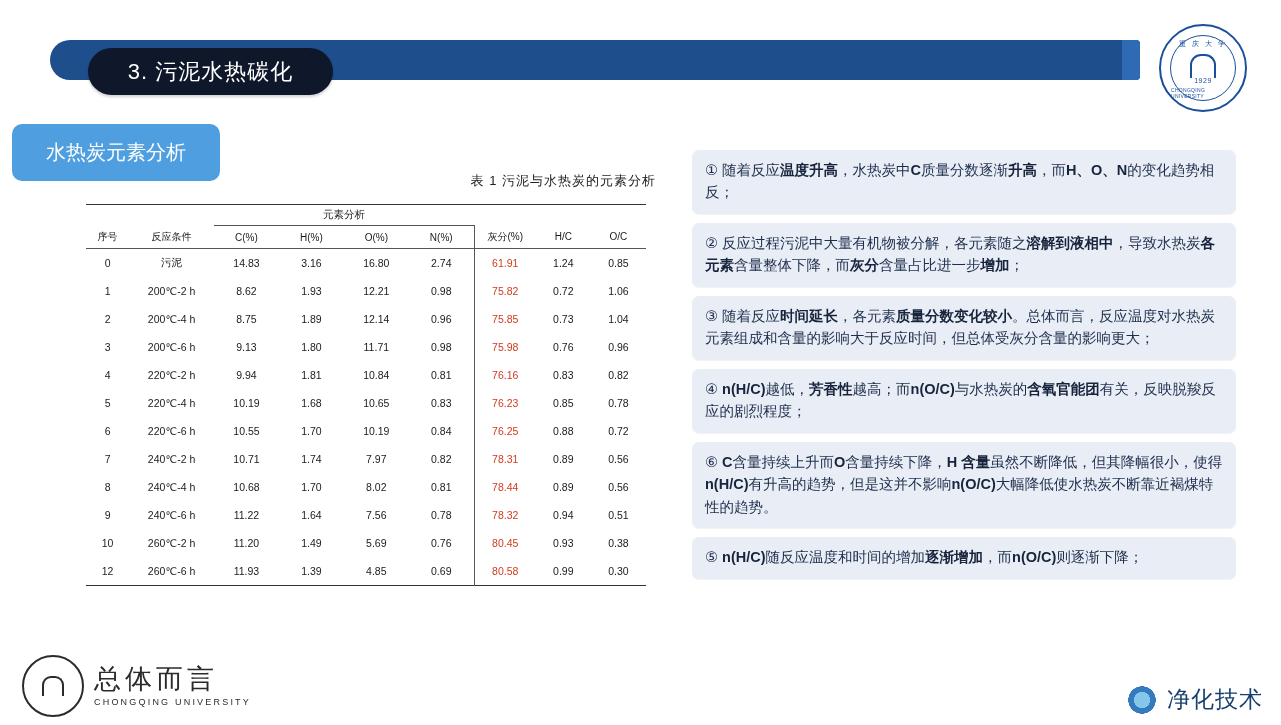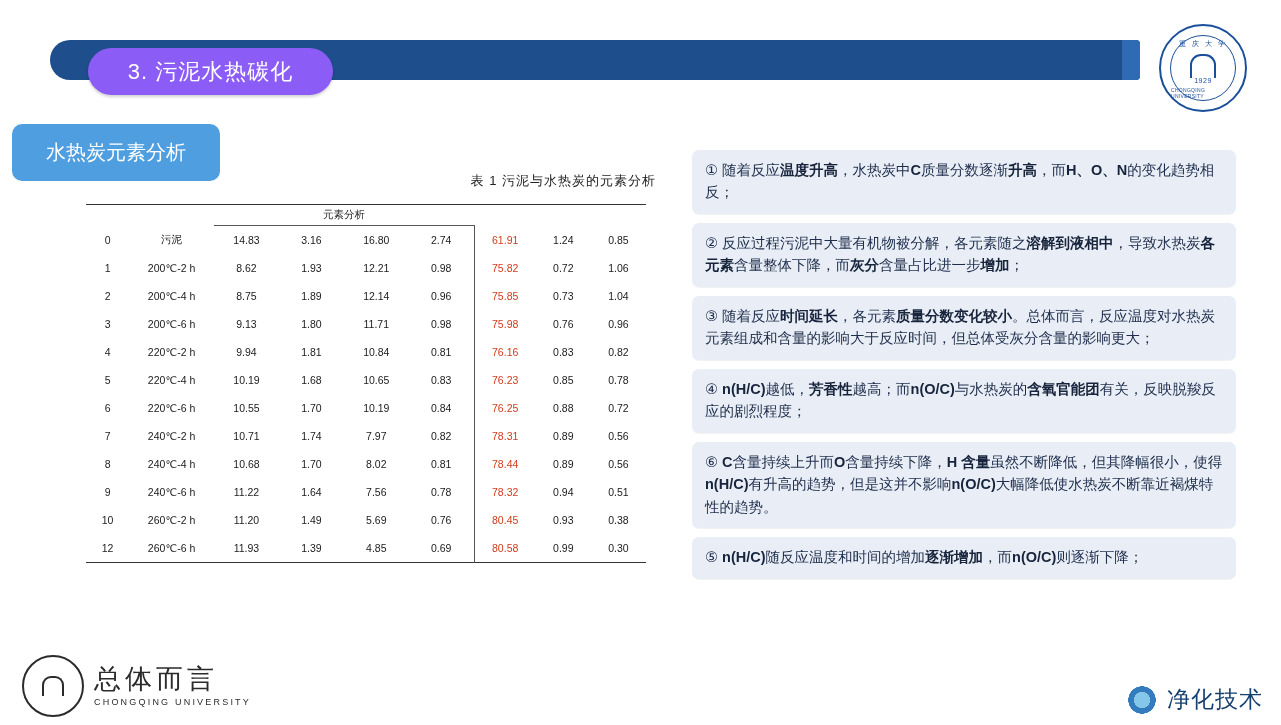--- a/index.html
+++ b/index.html
@@ -23,7 +23,7 @@
   }
   .header-pill{
     position:absolute;left:88px;top:48px;width:245px;height:47px;
-    background:#8b5cf6;border-radius:26px;
+    background:#0f172a;border-radius:26px;
     box-shadow:0 2px 3px rgba(0,0,0,.18);
     text-decoration:underline;
   }

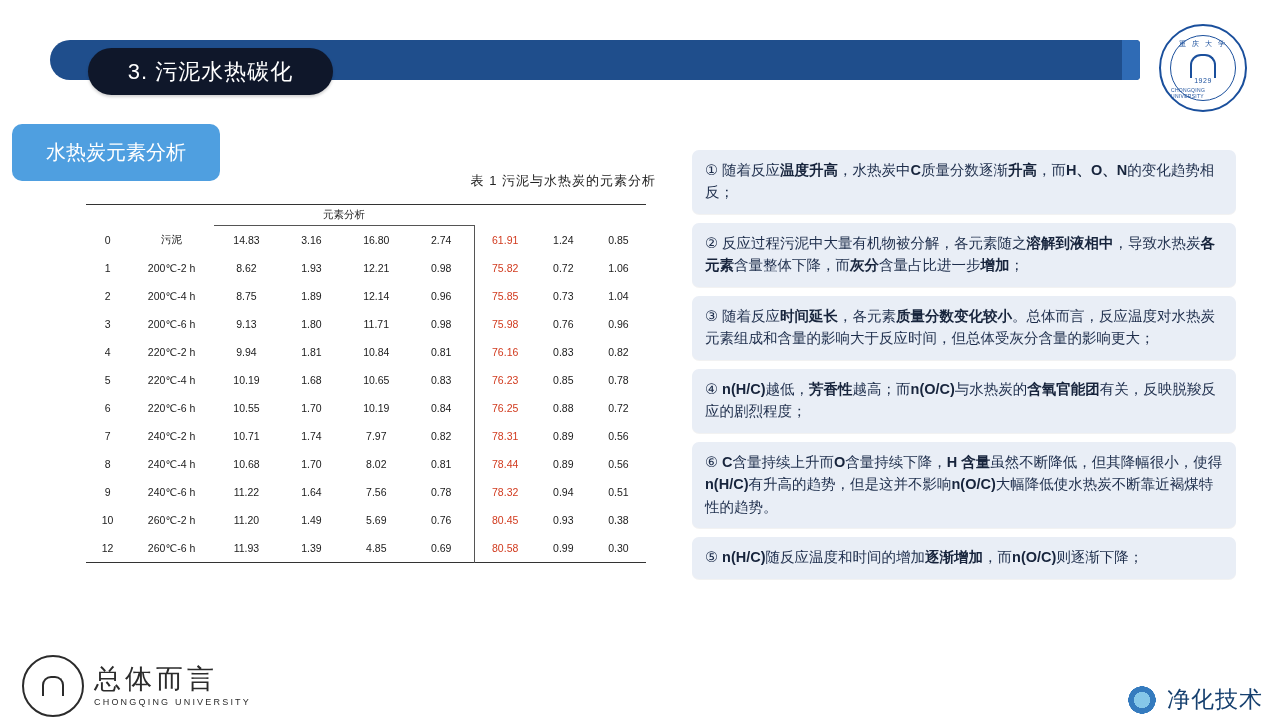--- a/index.html
+++ b/index.html
@@ -155,6 +155,17 @@
         <td class="tbl-top col-hc"></td>
         <td class="tbl-top col-oc"></td>
       </tr>
+      <tr class="hdr-row2 thin-line">
+        <td class="col-no">序号</td>
+        <td class="col-cond">反应条件</td>
+        <td class="col-num">C(%)</td>
+        <td class="col-num">H(%)</td>
+        <td class="col-num">O(%)</td>
+        <td class="col-num">N(%)</td>
+        <td class="col-ash vbar-left" style="color:#1a1a1a">灰分(%)</td>
+        <td class="col-hc">H/C</td>
+        <td class="col-oc">O/C</td>
+      </tr>
     </thead>
     <tbody id="table-body">
         <tr>

